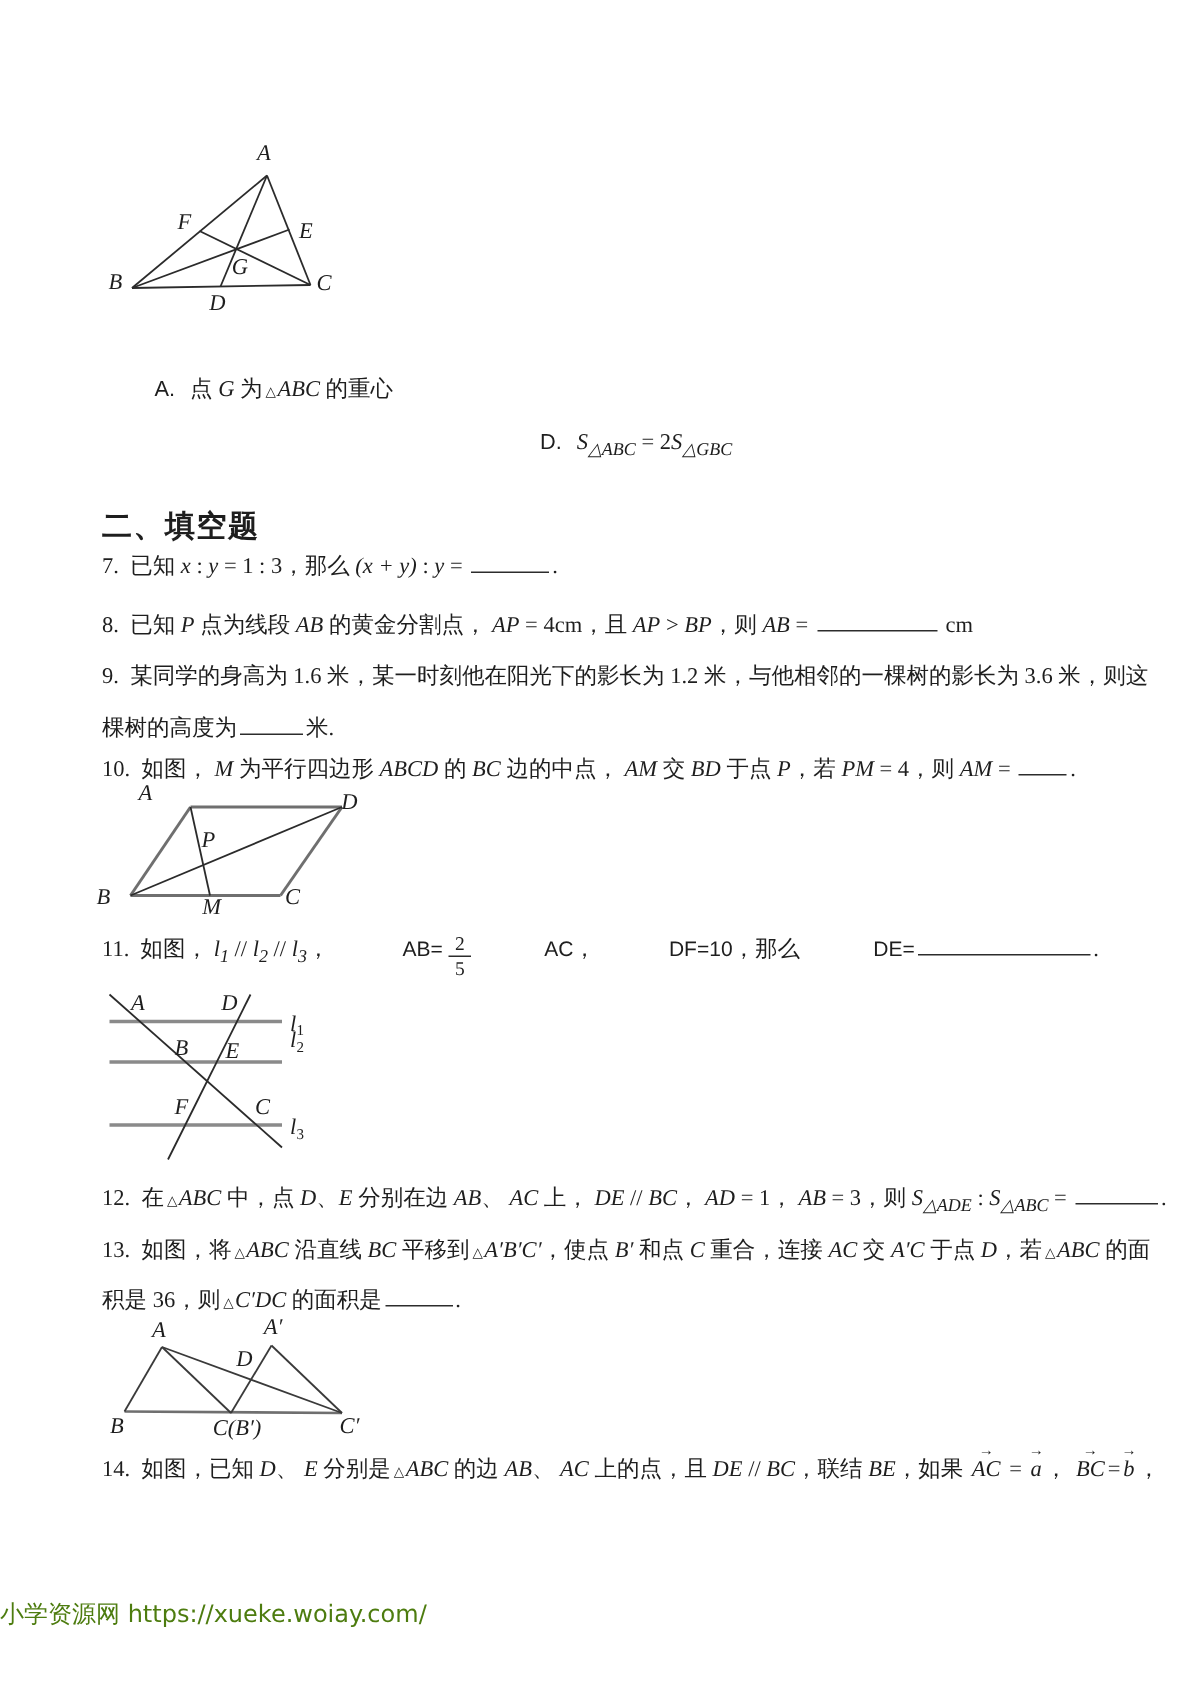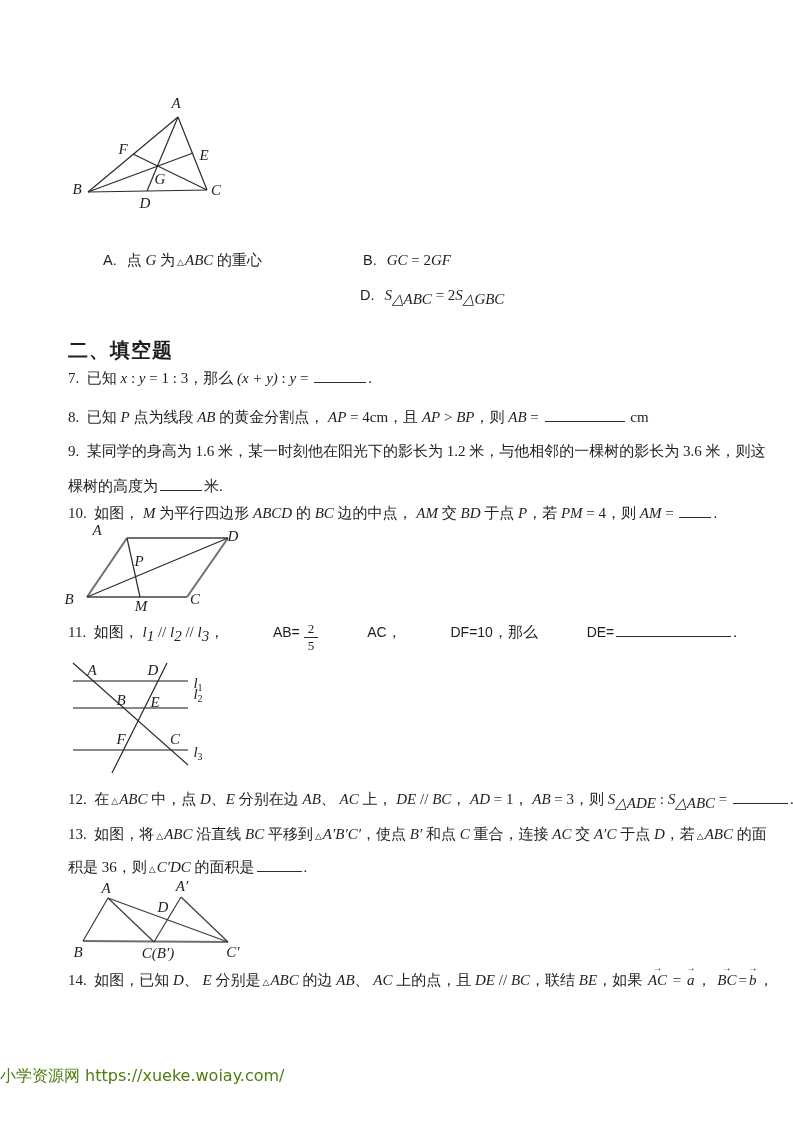--- a/index.html
+++ b/index.html
@@ -58,9 +58,6 @@
 
   <div class="tline" style="left:88px;top:230px">
     <span class="opt-lab">A.</span><span><span class="sg-t">点 </span><span class="sg-i">G</span><span class="sg-t"> 为</span><span class="sg-tri">△</span><span class="sg-i">ABC</span><span class="sg-t"> 的重心</span></span>
-  </div>
-  <div class="tline" style="left:348px;top:230px">
-    <span class="opt-lab">B.</span><span><span class="sg-i">GC</span><span class="sg-t"> = 2</span><span class="sg-i">GF</span></span>
   </div>
   <div class="tline" style="left:345px;top:265px">
     <span class="opt-lab">D.</span><span><span class="sg-i">S</span><span class="sg-sub">△ABC</span><span class="sg-t"> = 2</span><span class="sg-i">S</span><span class="sg-sub">△GBC</span></span>

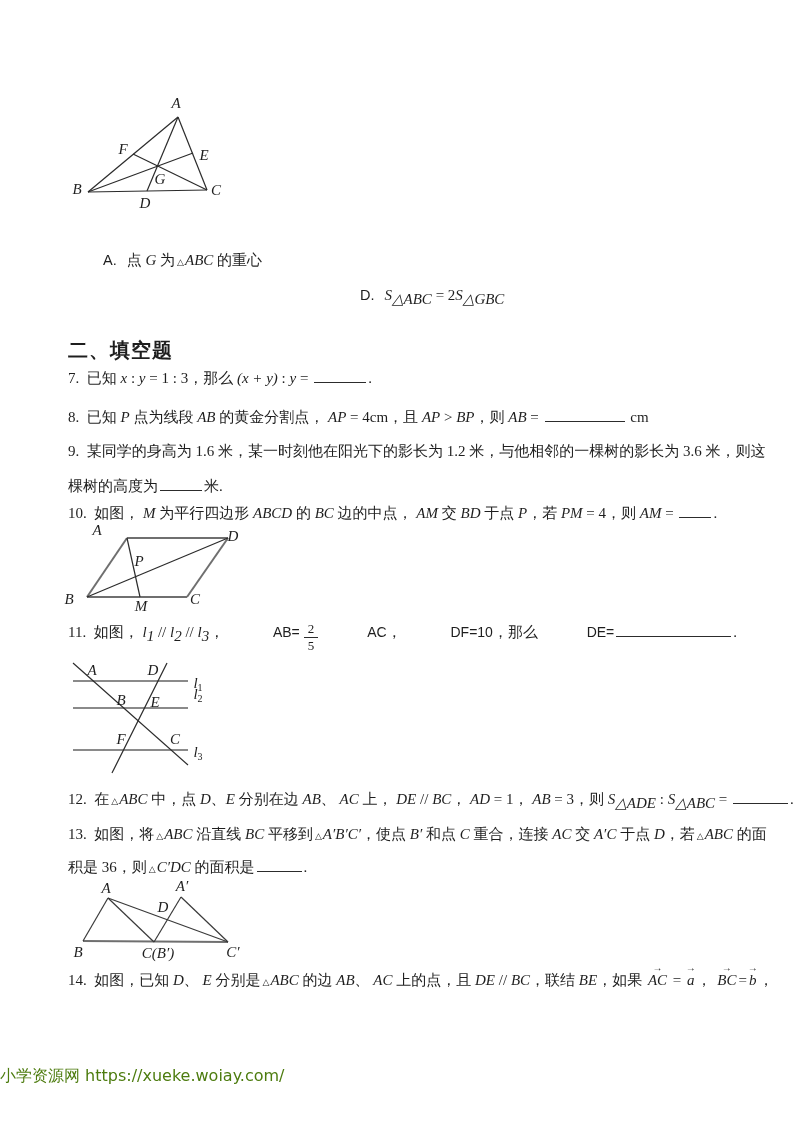--- a/index.html
+++ b/index.html
@@ -12,7 +12,7 @@
   .sg-st{font-family:"Liberation Sans",sans-serif;font-size:14px;margin-left:45px;}
   .sg-i{font-style:italic;font-family:"Liberation Serif",serif;}
   .sg-tri{font-size:9px;vertical-align:0px;margin:0 1px 0 2px;}
-  .sg-sub{font-size:15px;font-style:italic;vertical-align:-4px;}
+  .sg-sub{font-size:12px;font-style:italic;vertical-align:-4px;}
   .sg-blank{display:inline-block;height:13px;border-bottom:1.2px solid #2c2c2c;margin:0 2px;vertical-align:baseline;}
   .sg-frac{display:inline-block;text-align:center;font-size:13px;line-height:1.1;
            vertical-align:-13px;margin:0 4px;}

